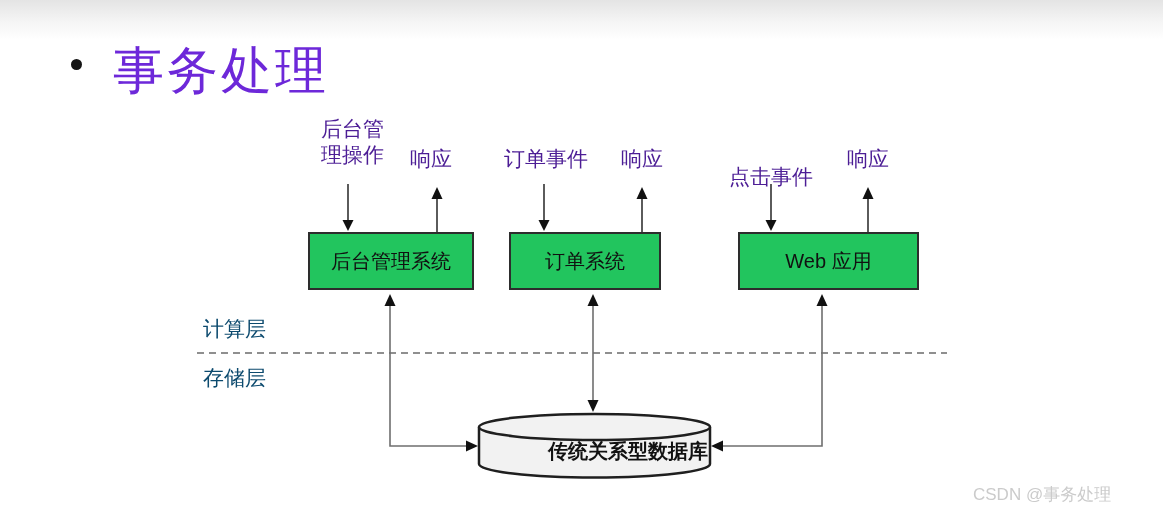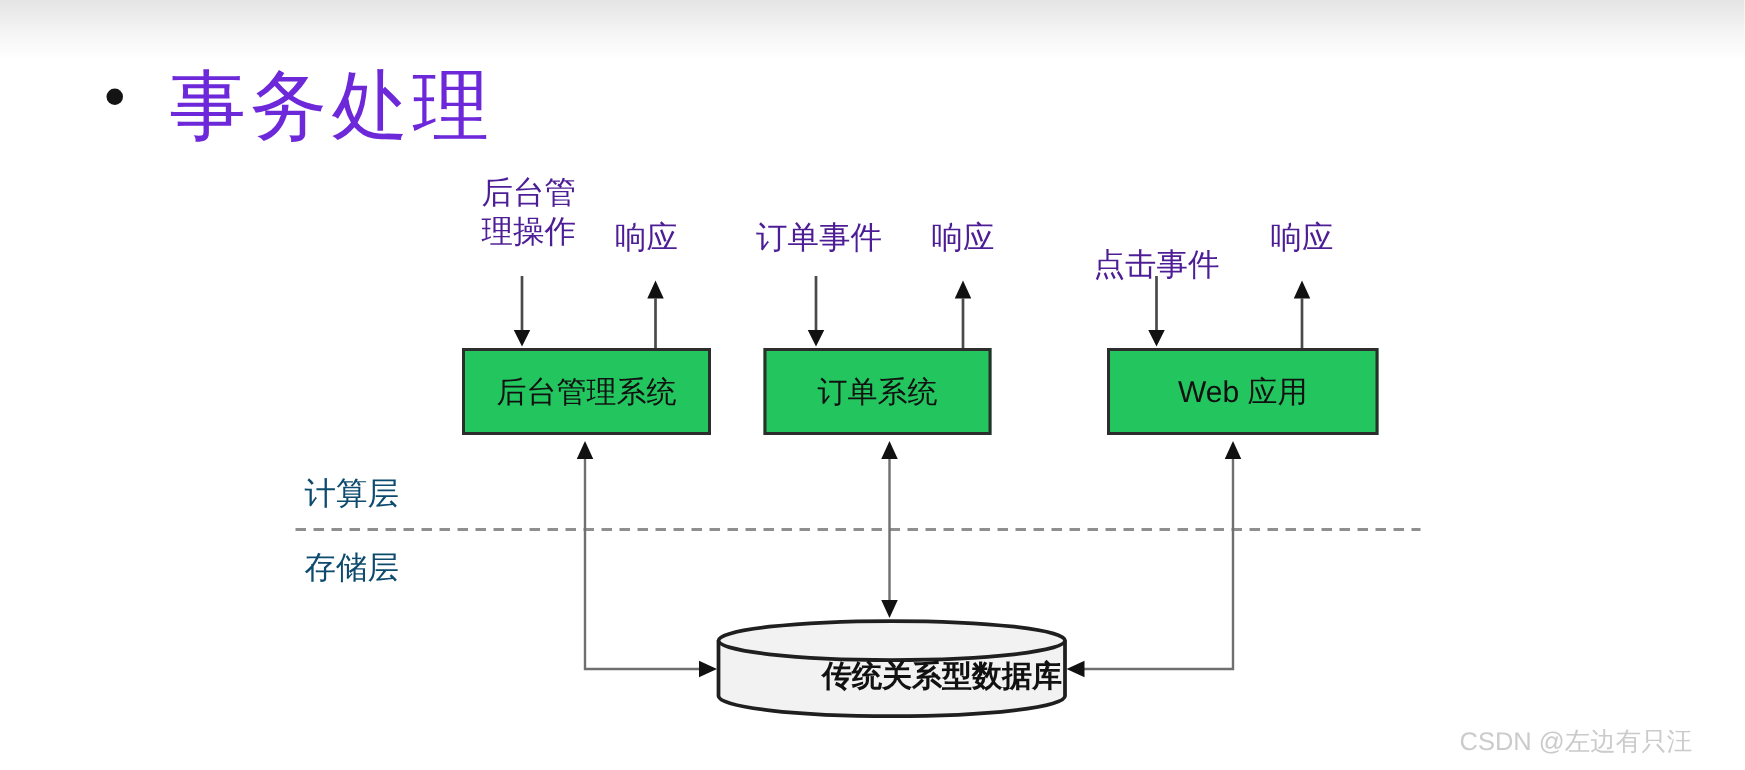--- a/index.html
+++ b/index.html
@@ -122,6 +122,6 @@
 
 <div class="db-label">传统关系型数据库</div>
 
-<div class="watermark">CSDN @左边有只汪</div>
+<div class="watermark">CSDN @事务处理</div>
 
 </body></html>

